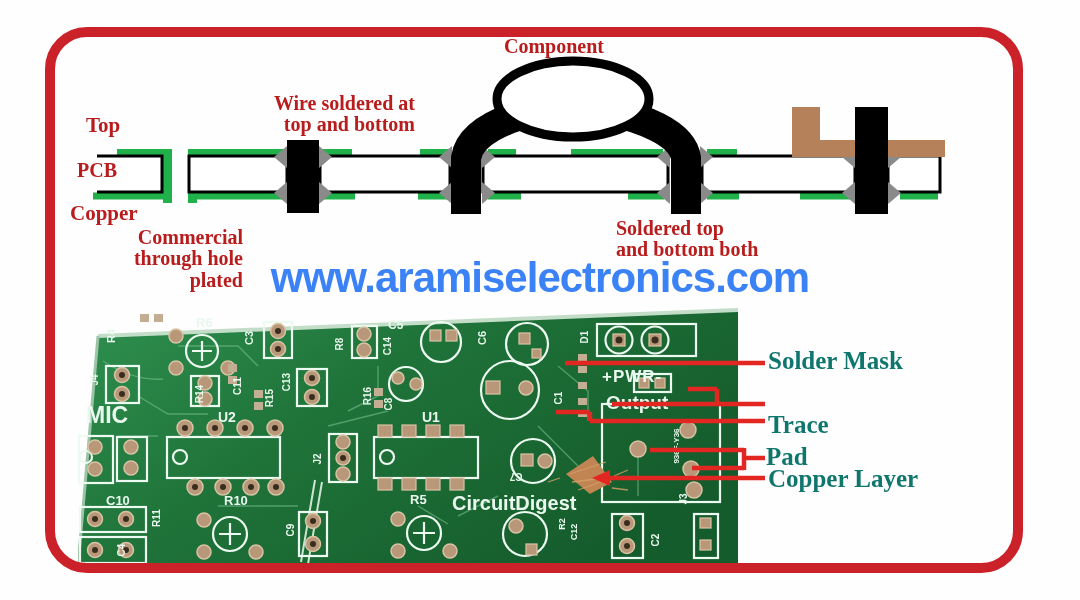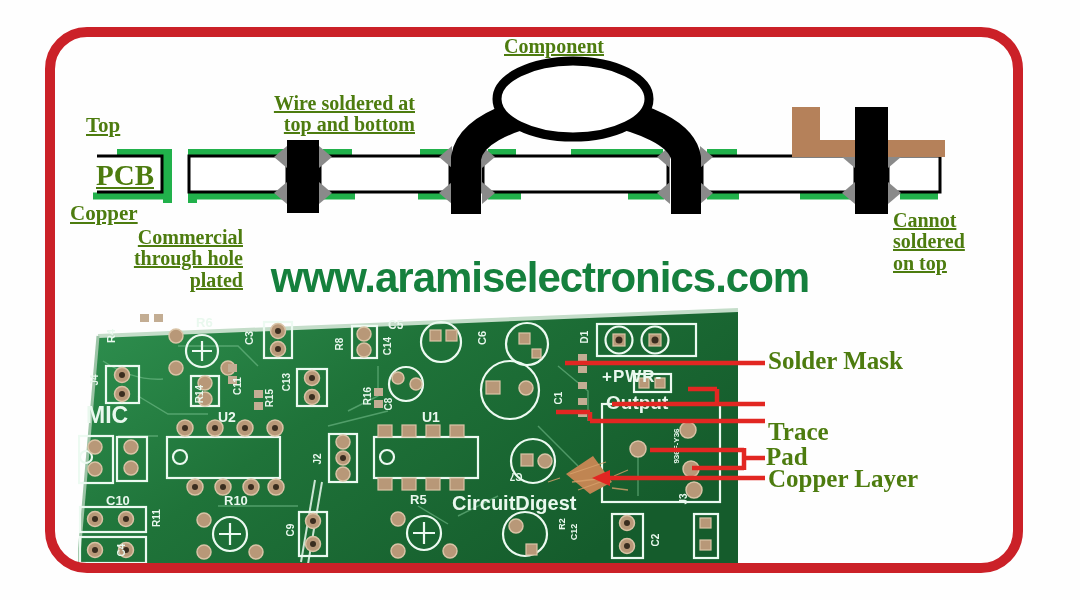--- a/index.html
+++ b/index.html
@@ -10,8 +10,8 @@
   #frame{left:45px;top:27px;width:958px;height:526px;border:10px solid #cb2128;
          border-radius:42px;z-index:10;pointer-events:none;}
   
-  .dlabel{position:absolute;z-index:3;color:#4d7c0f;font-weight:600;line-height:1.07;
-          white-space:pre-line;font-size:20px;text-decoration:underline;}
+  .dlabel{position:absolute;z-index:3;color:#b91c1c;font-weight:600;line-height:1.07;
+          white-space:pre-line;font-size:20px;}
   
   .clabel{position:absolute;z-index:3;color:#4d7c0f;font-weight:700;font-size:25px;
           line-height:1;white-space:nowrap;}

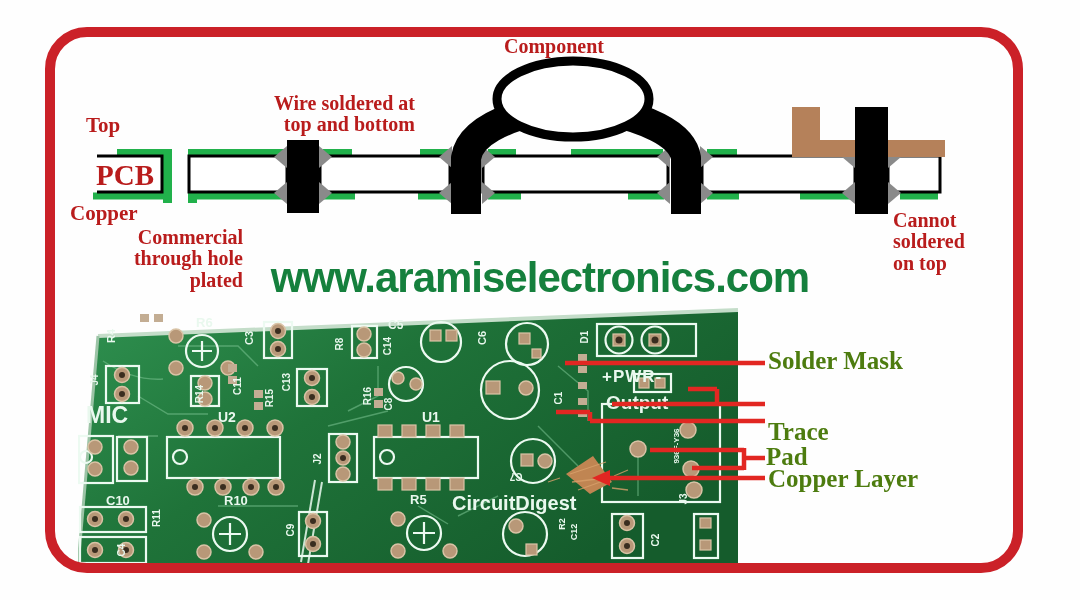--- a/index.html
+++ b/index.html
@@ -343,7 +343,7 @@
   </svg>
 
   <div class="dlabel" style="left:86px;top:114px;font-size:21px;">Top</div>
-  <div class="dlabel" style="left:96px;top:160px;font-size:29px;">PCB</div>
+  <div class="dlabel" style="left:77px;top:160px;font-size:20px;">PCB</div>
   <div class="dlabel" style="left:70px;top:202px;font-size:21px;">Copper</div>
   <div class="dlabel" style="left:78px;top:227px;width:165px;text-align:right;">Commercial
 through hole

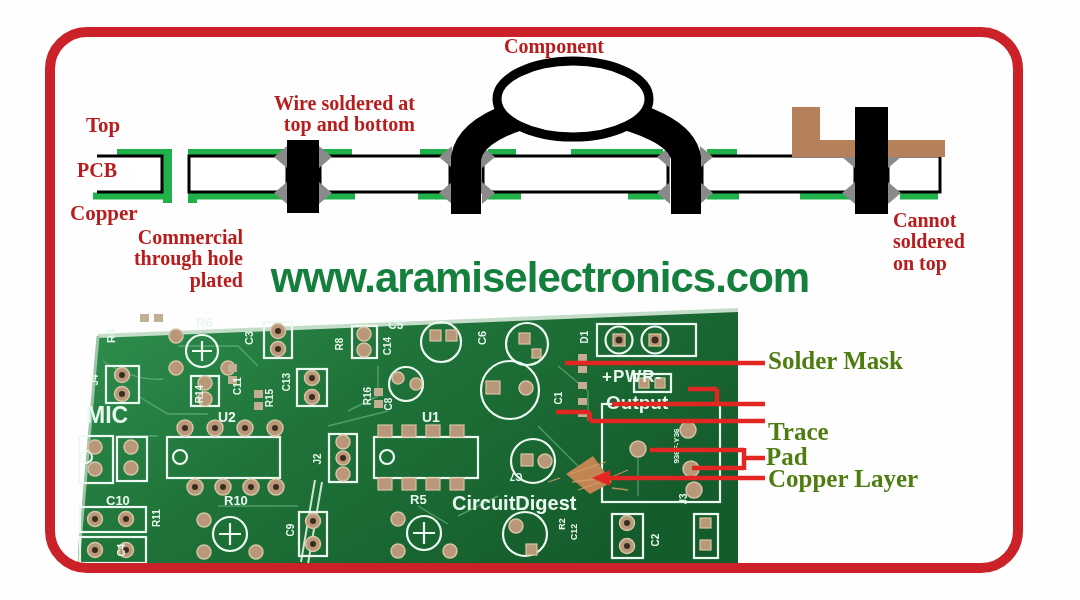--- a/index.html
+++ b/index.html
@@ -351,6 +351,8 @@
   <div class="dlabel" style="left:230px;top:93px;width:185px;text-align:right;">Wire soldered at
 top and bottom</div>
   <div class="dlabel" style="left:504px;top:36px;">Component</div>
+  <div class="dlabel" style="left:616px;top:218px;">Soldered top
+and bottom both</div>
   <div class="dlabel" style="left:893px;top:210px;">Cannot
 soldered
 on top</div>

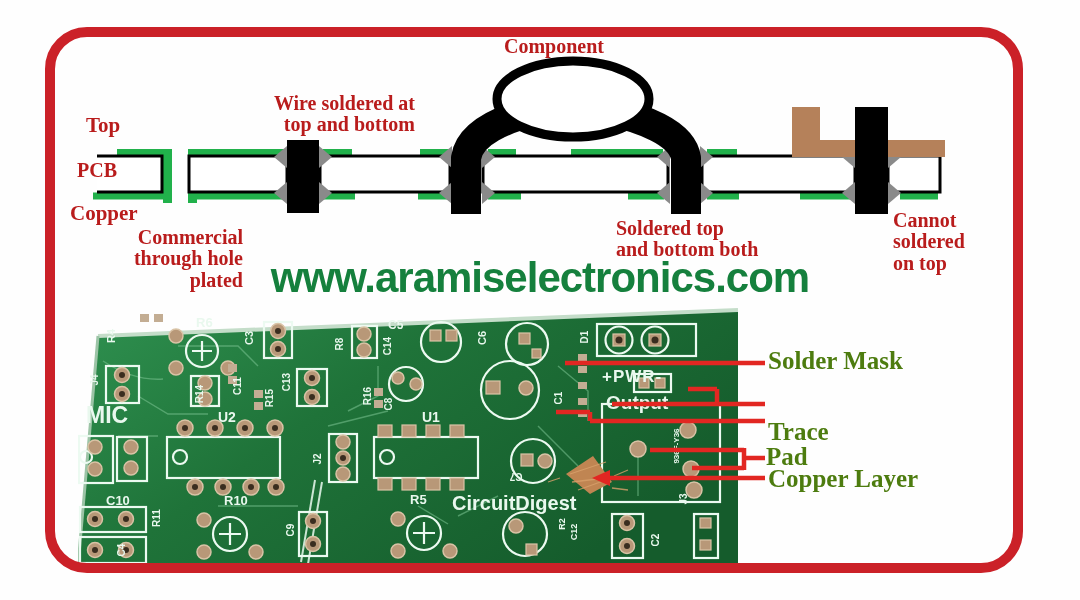--- a/index.html
+++ b/index.html
@@ -353,9 +353,6 @@
   <div class="dlabel" style="left:504px;top:36px;">Component</div>
   <div class="dlabel" style="left:616px;top:218px;">Soldered top
 and bottom both</div>
-  <div class="dlabel" style="left:893px;top:210px;">Cannot
-soldered
-on top</div>
 
   <div id="watermark" class="abs">www.aramiselectronics.com</div>
 

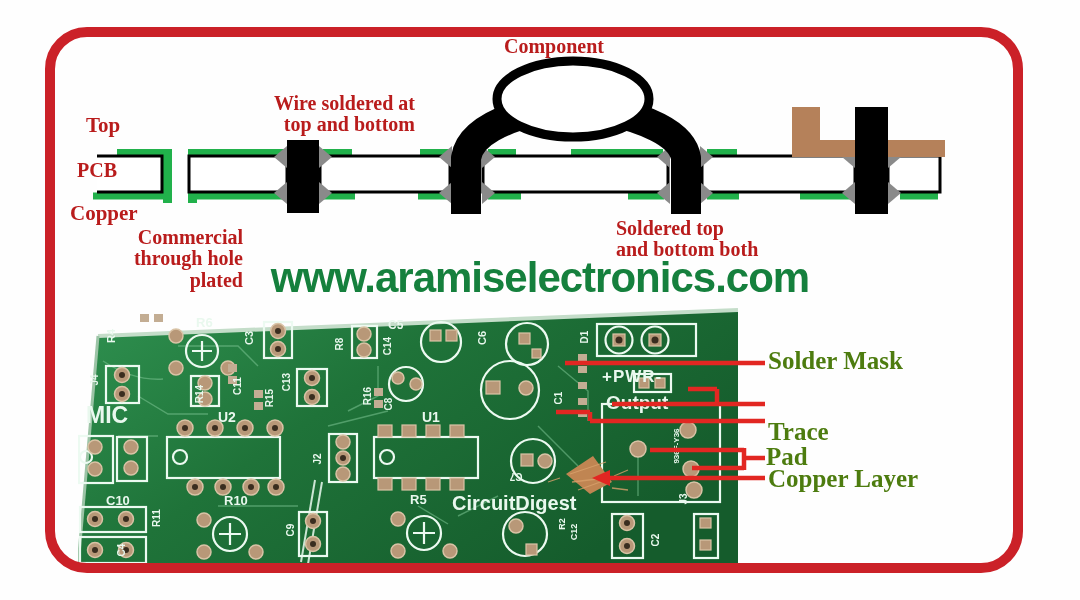--- a/index.html
+++ b/index.html
@@ -17,7 +17,7 @@
           line-height:1;white-space:nowrap;}
   #watermark{left:250px;top:254px;width:580px;text-align:center;z-index:4;
              font-family:"Liberation Sans",sans-serif;font-weight:bold;font-size:42px;
-             color:#15803d;letter-spacing:-1px;}
+             color:#3b82f6;letter-spacing:-1px;}
   #xsection{left:0;top:0;z-index:2;pointer-events:none;}
   #photo{left:78px;top:306px;width:660px;height:260px;z-index:1;}
   svg text.silk{font-family:"Liberation Sans",sans-serif;font-weight:bold;fill:#e9f8ee;}

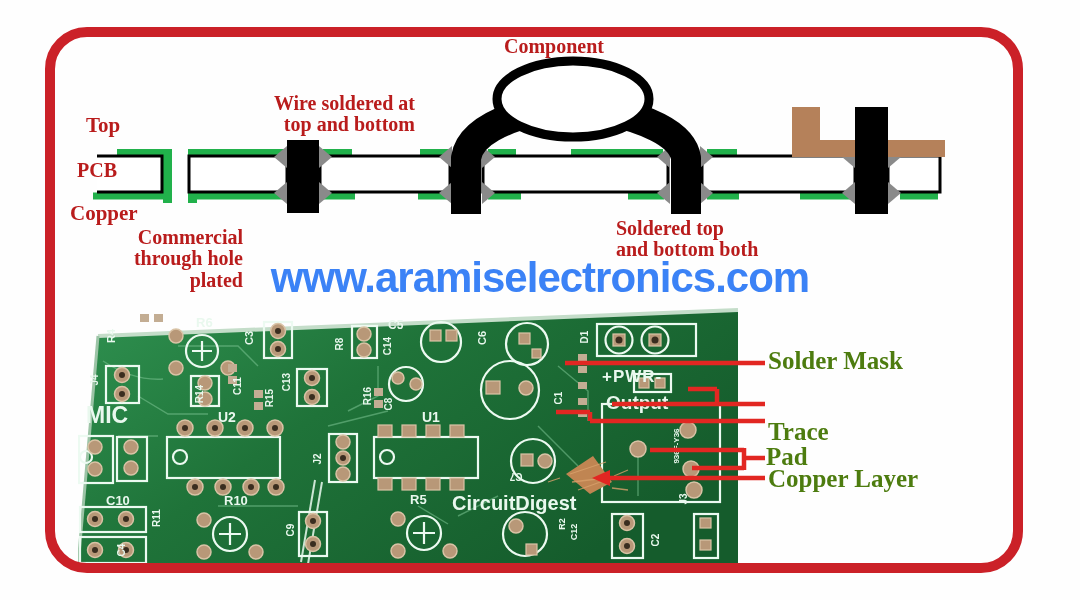--- a/index.html
+++ b/index.html
@@ -13,7 +13,7 @@
   .dlabel{position:absolute;z-index:3;color:#b91c1c;font-weight:600;line-height:1.07;
           white-space:pre-line;font-size:20px;}
   
-  .clabel{position:absolute;z-index:3;color:#4d7c0f;font-weight:700;font-size:25px;
+  .clabel{position:absolute;z-index:3;color:#0f766e;font-weight:700;font-size:25px;
           line-height:1;white-space:nowrap;}
   #watermark{left:250px;top:254px;width:580px;text-align:center;z-index:4;
              font-family:"Liberation Sans",sans-serif;font-weight:bold;font-size:42px;

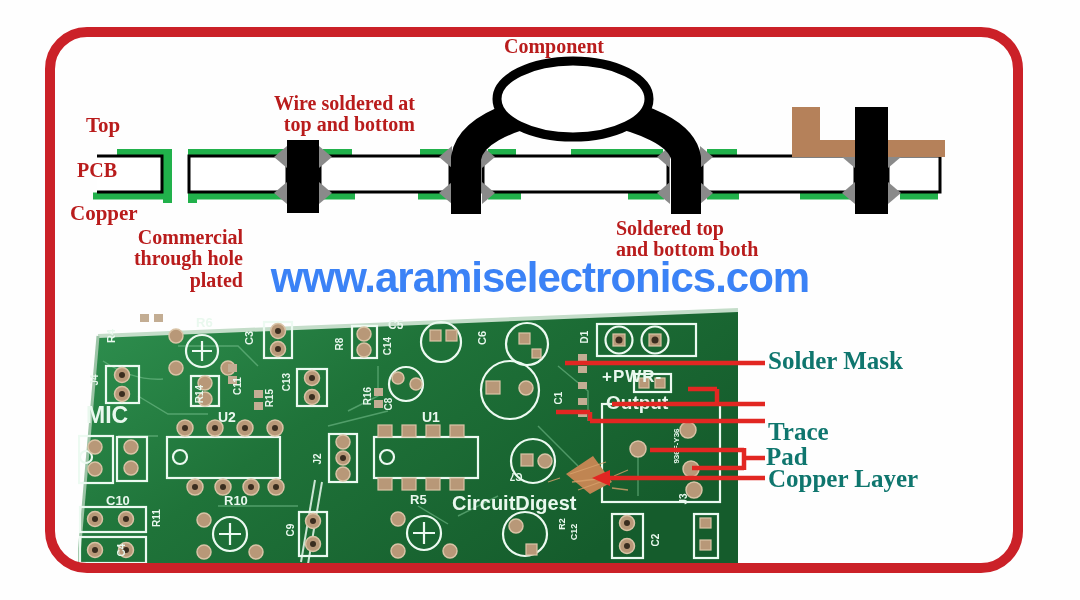--- a/index.html
+++ b/index.html
@@ -357,7 +357,7 @@
   <div id="watermark" class="abs">www.aramiselectronics.com</div>
 
   <div class="clabel" style="left:768px;top:348px;">Solder Mask</div>
-  <div class="clabel" style="left:768px;top:412px;margin-top:7px;">Trace</div>
+  <div class="clabel" style="left:768px;top:412px;">Trace</div>
   <div class="clabel" style="left:766px;top:444px;">Pad</div>
   <div class="clabel" style="left:768px;top:466px;">Copper Layer</div>
 

